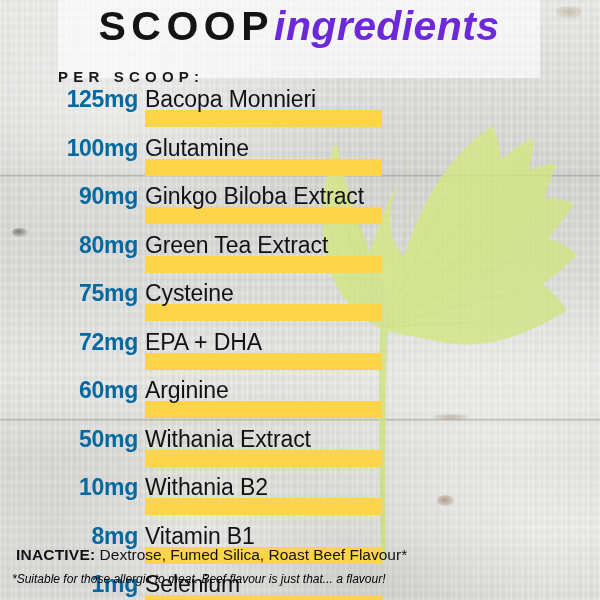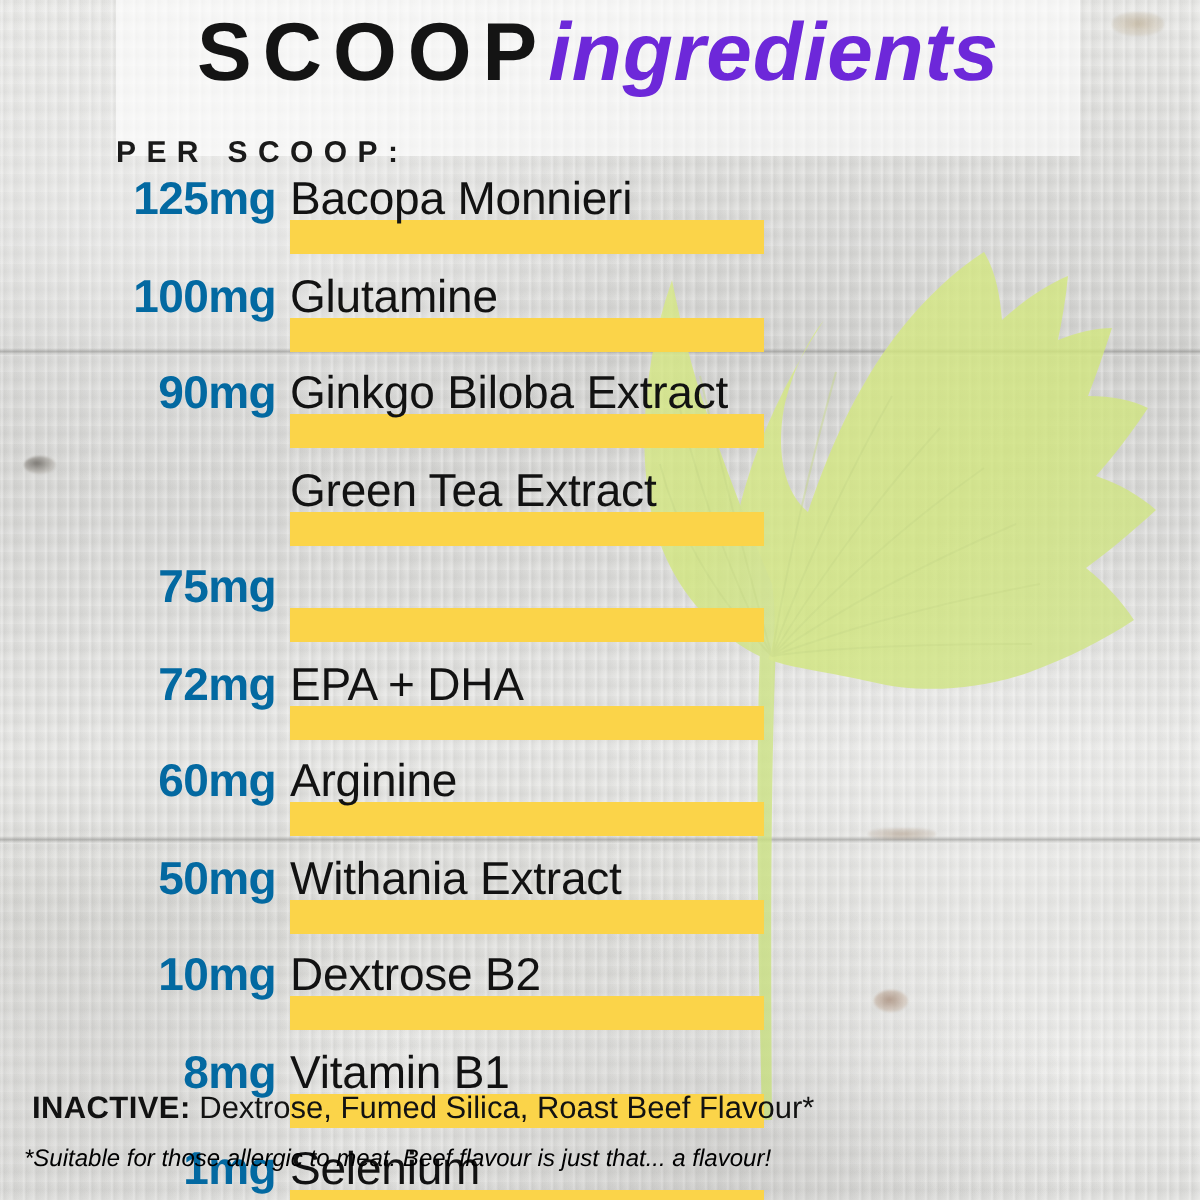--- a/index.html
+++ b/index.html
@@ -335,6 +335,7 @@
 
     <div class="row">
       <div class="row-bar"></div>
+      <div class="row-amount">80mg</div>
       <div class="row-name">Green Tea Extract</div>
     </div>
 

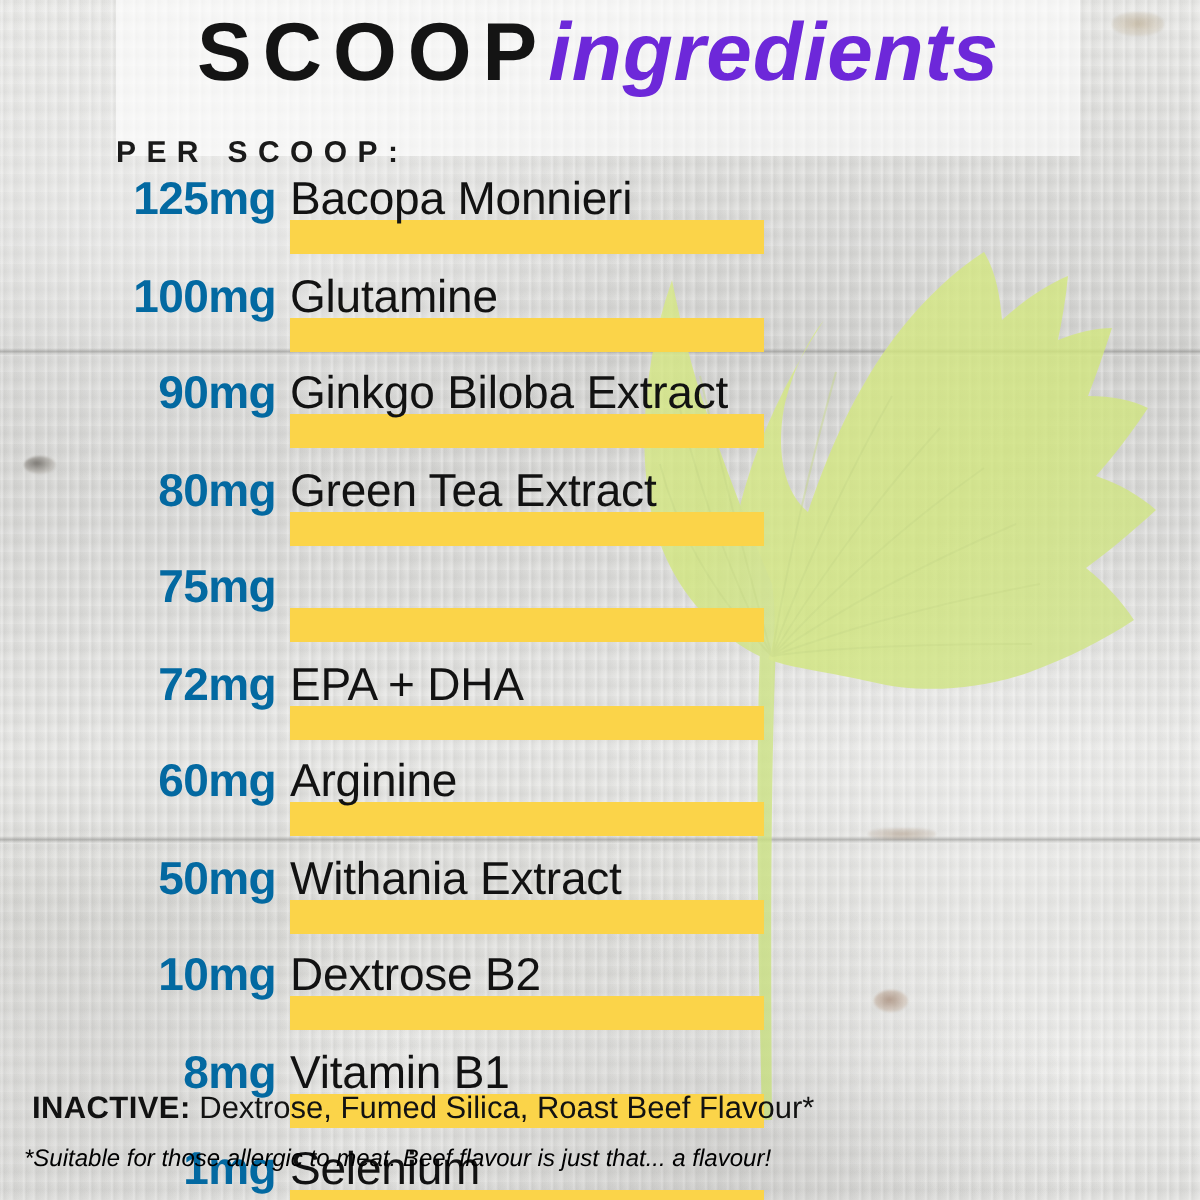--- a/index.html
+++ b/index.html
@@ -342,6 +342,7 @@
     <div class="row">
       <div class="row-bar"></div>
       <div class="row-amount">75mg</div>
+      <div class="row-name">Cysteine</div>
     </div>
 
     <div class="row">

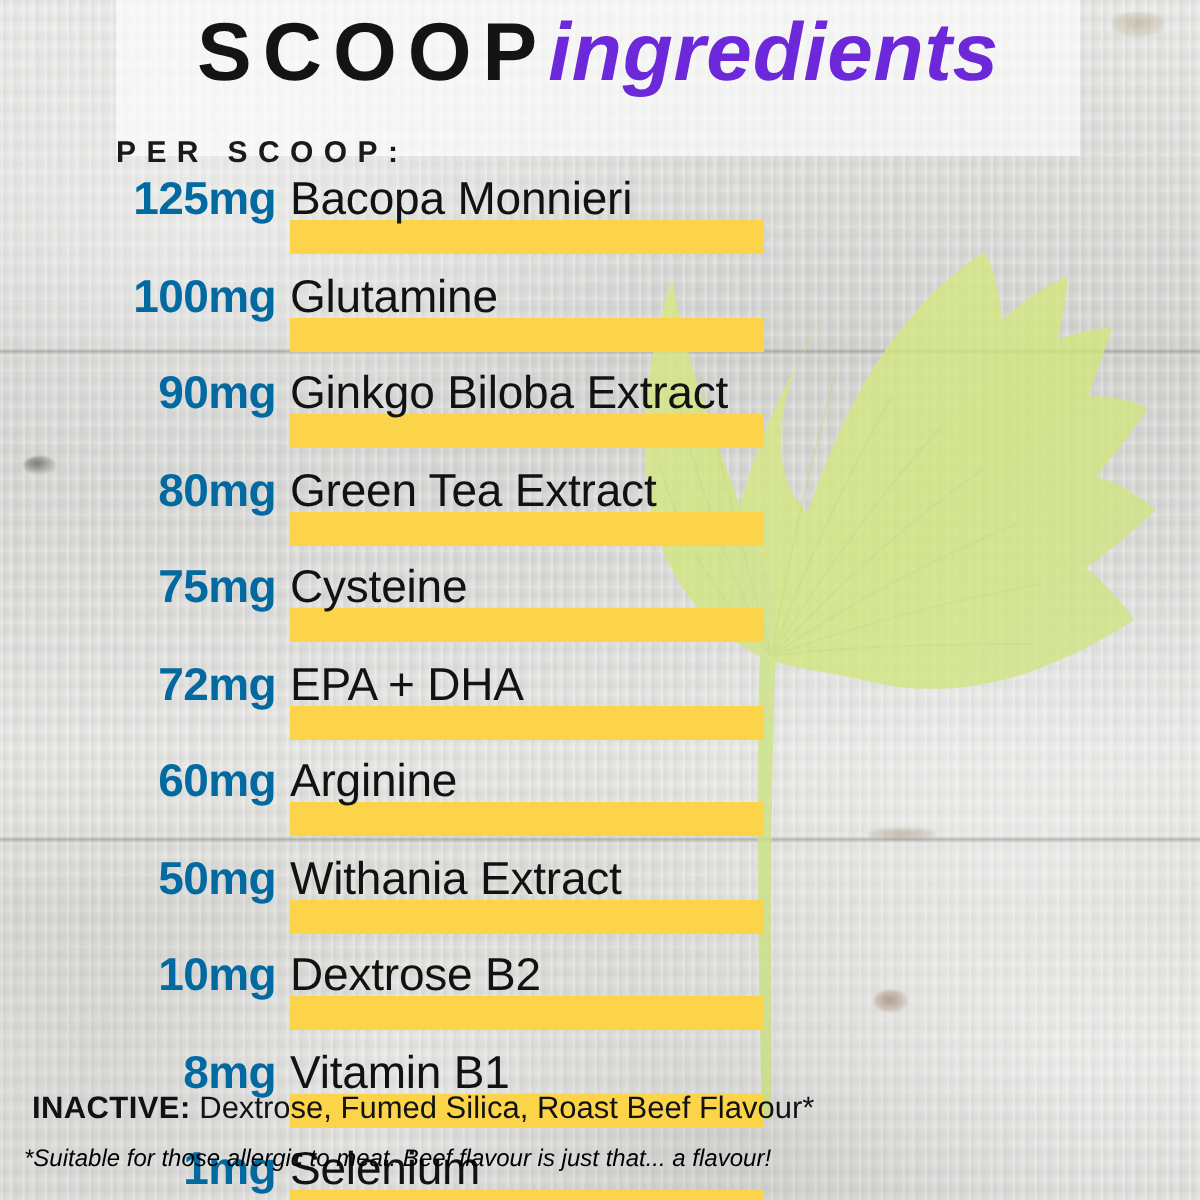--- a/index.html
+++ b/index.html
@@ -366,7 +366,7 @@
     <div class="row">
       <div class="row-bar"></div>
       <div class="row-amount">10mg</div>
-      <div class="row-name">Dextrose B2</div>
+      <div class="row-name">Withania B2</div>
     </div>
 
     <div class="row">

